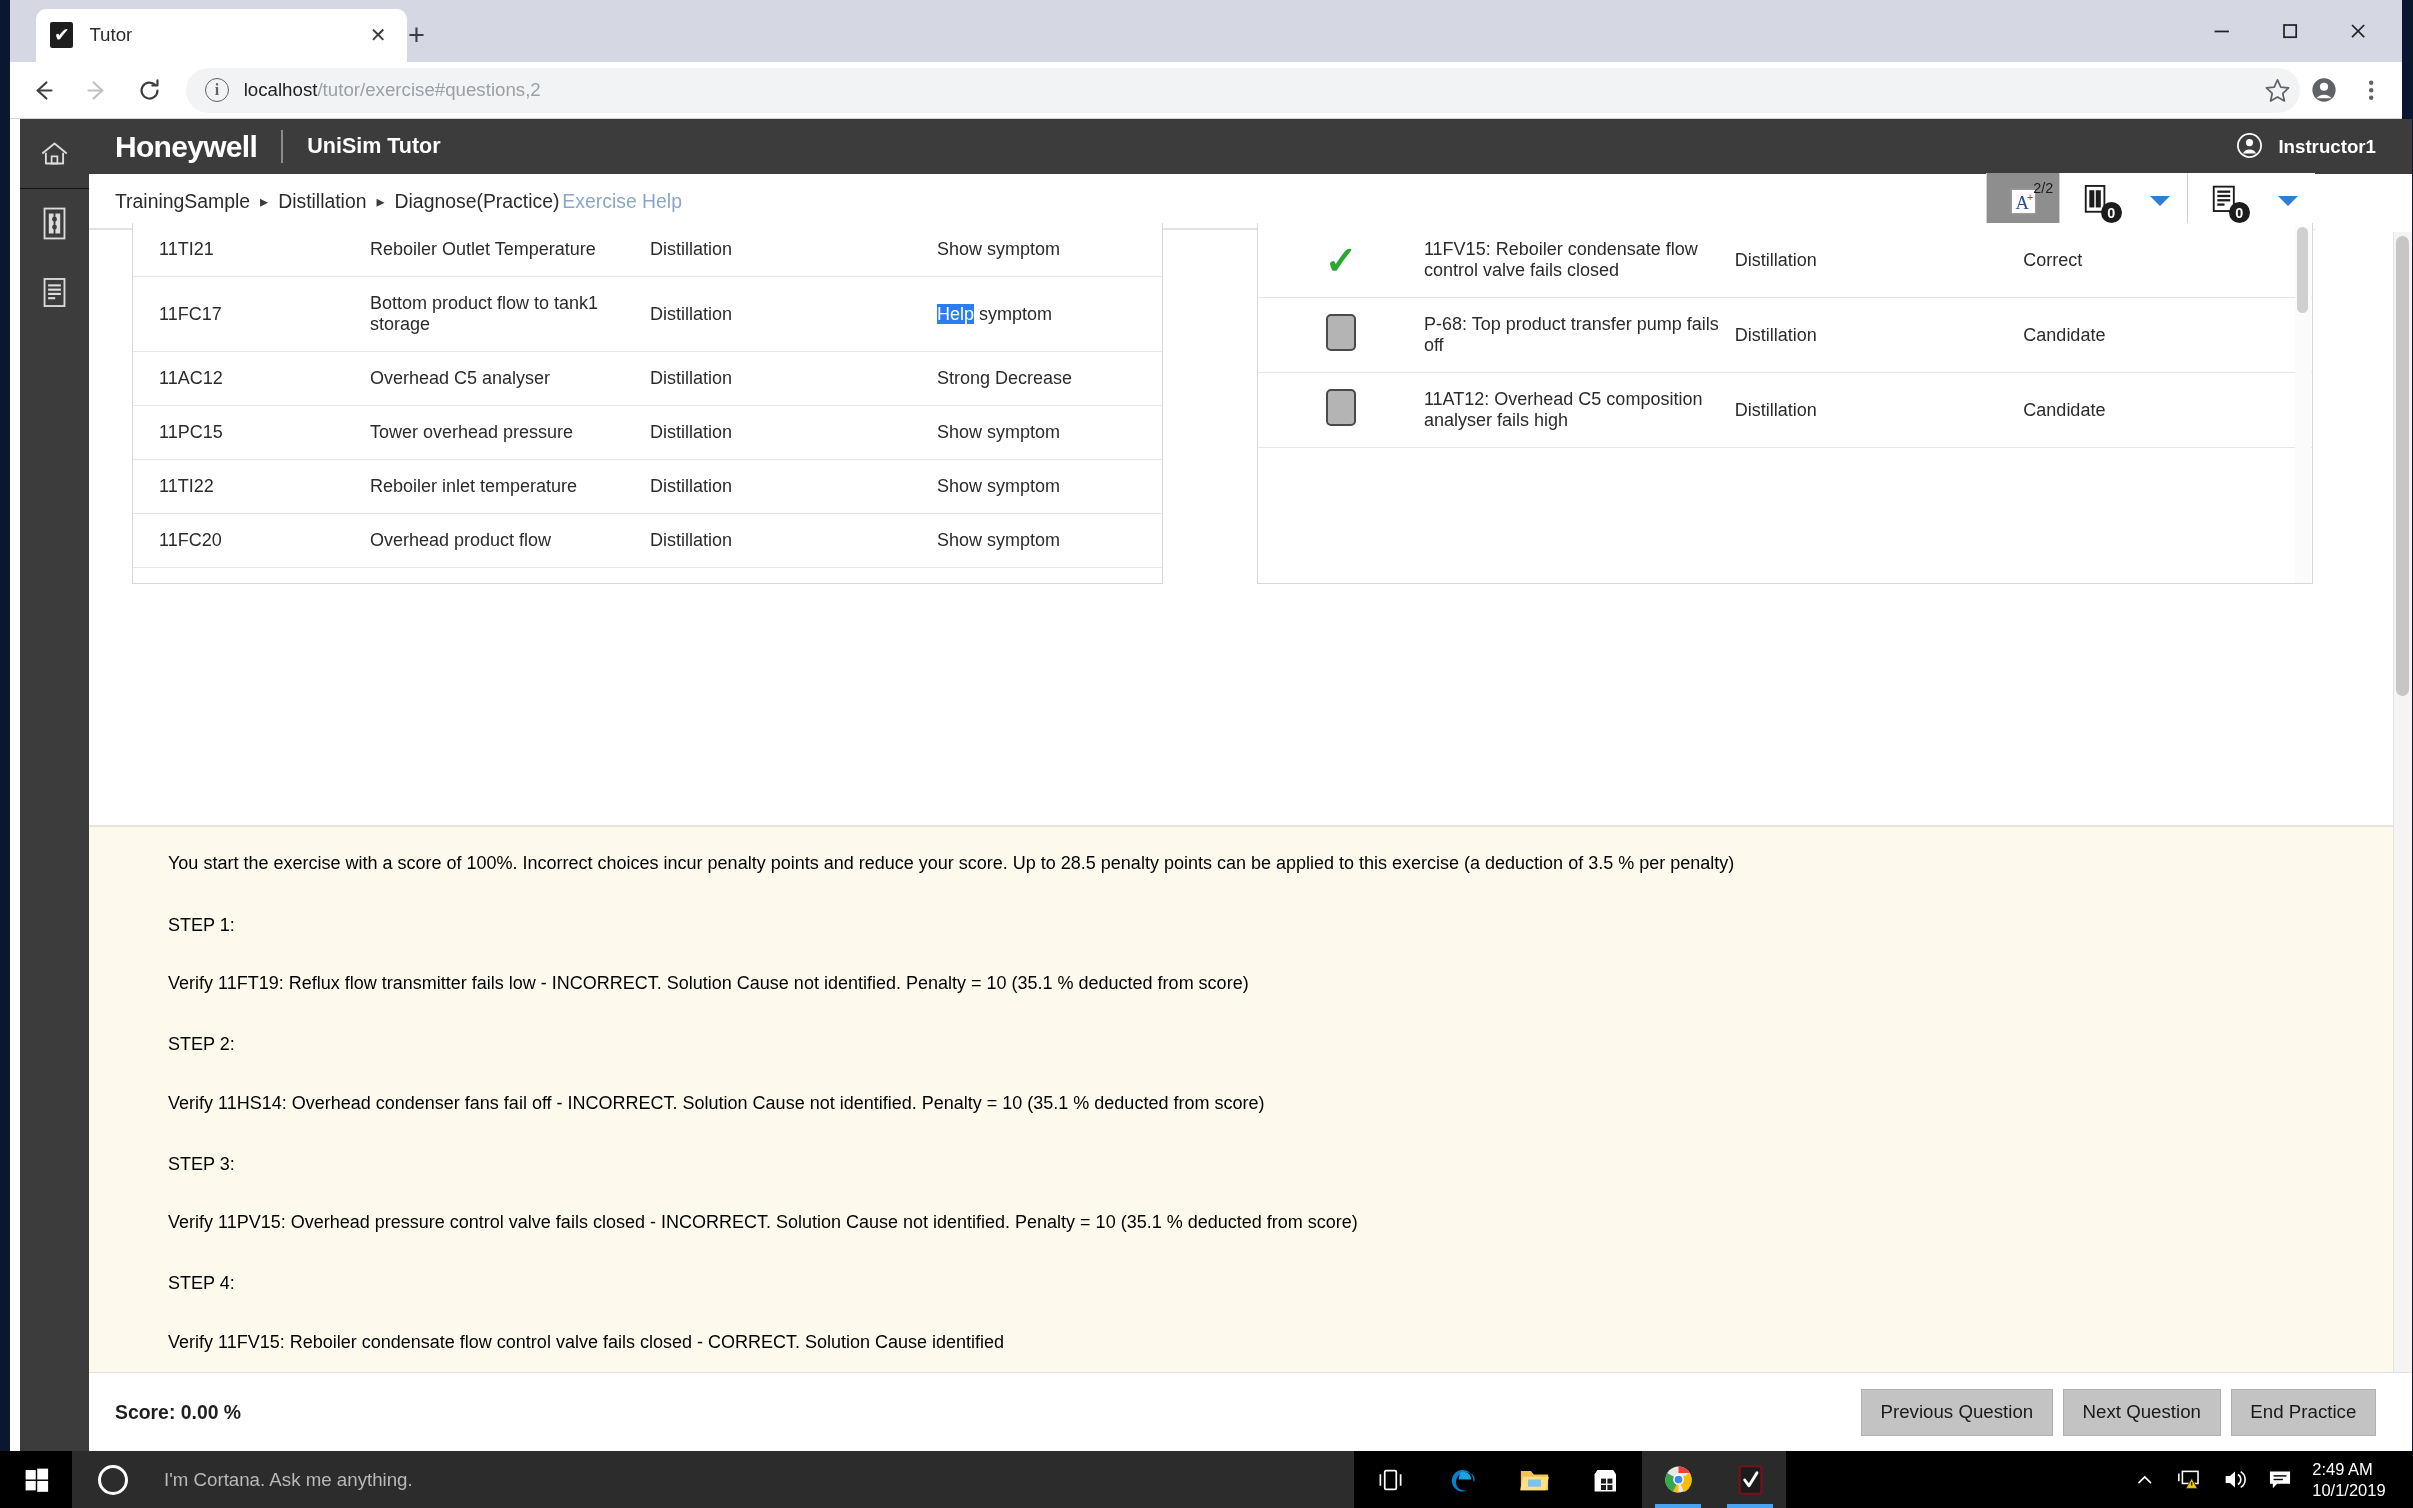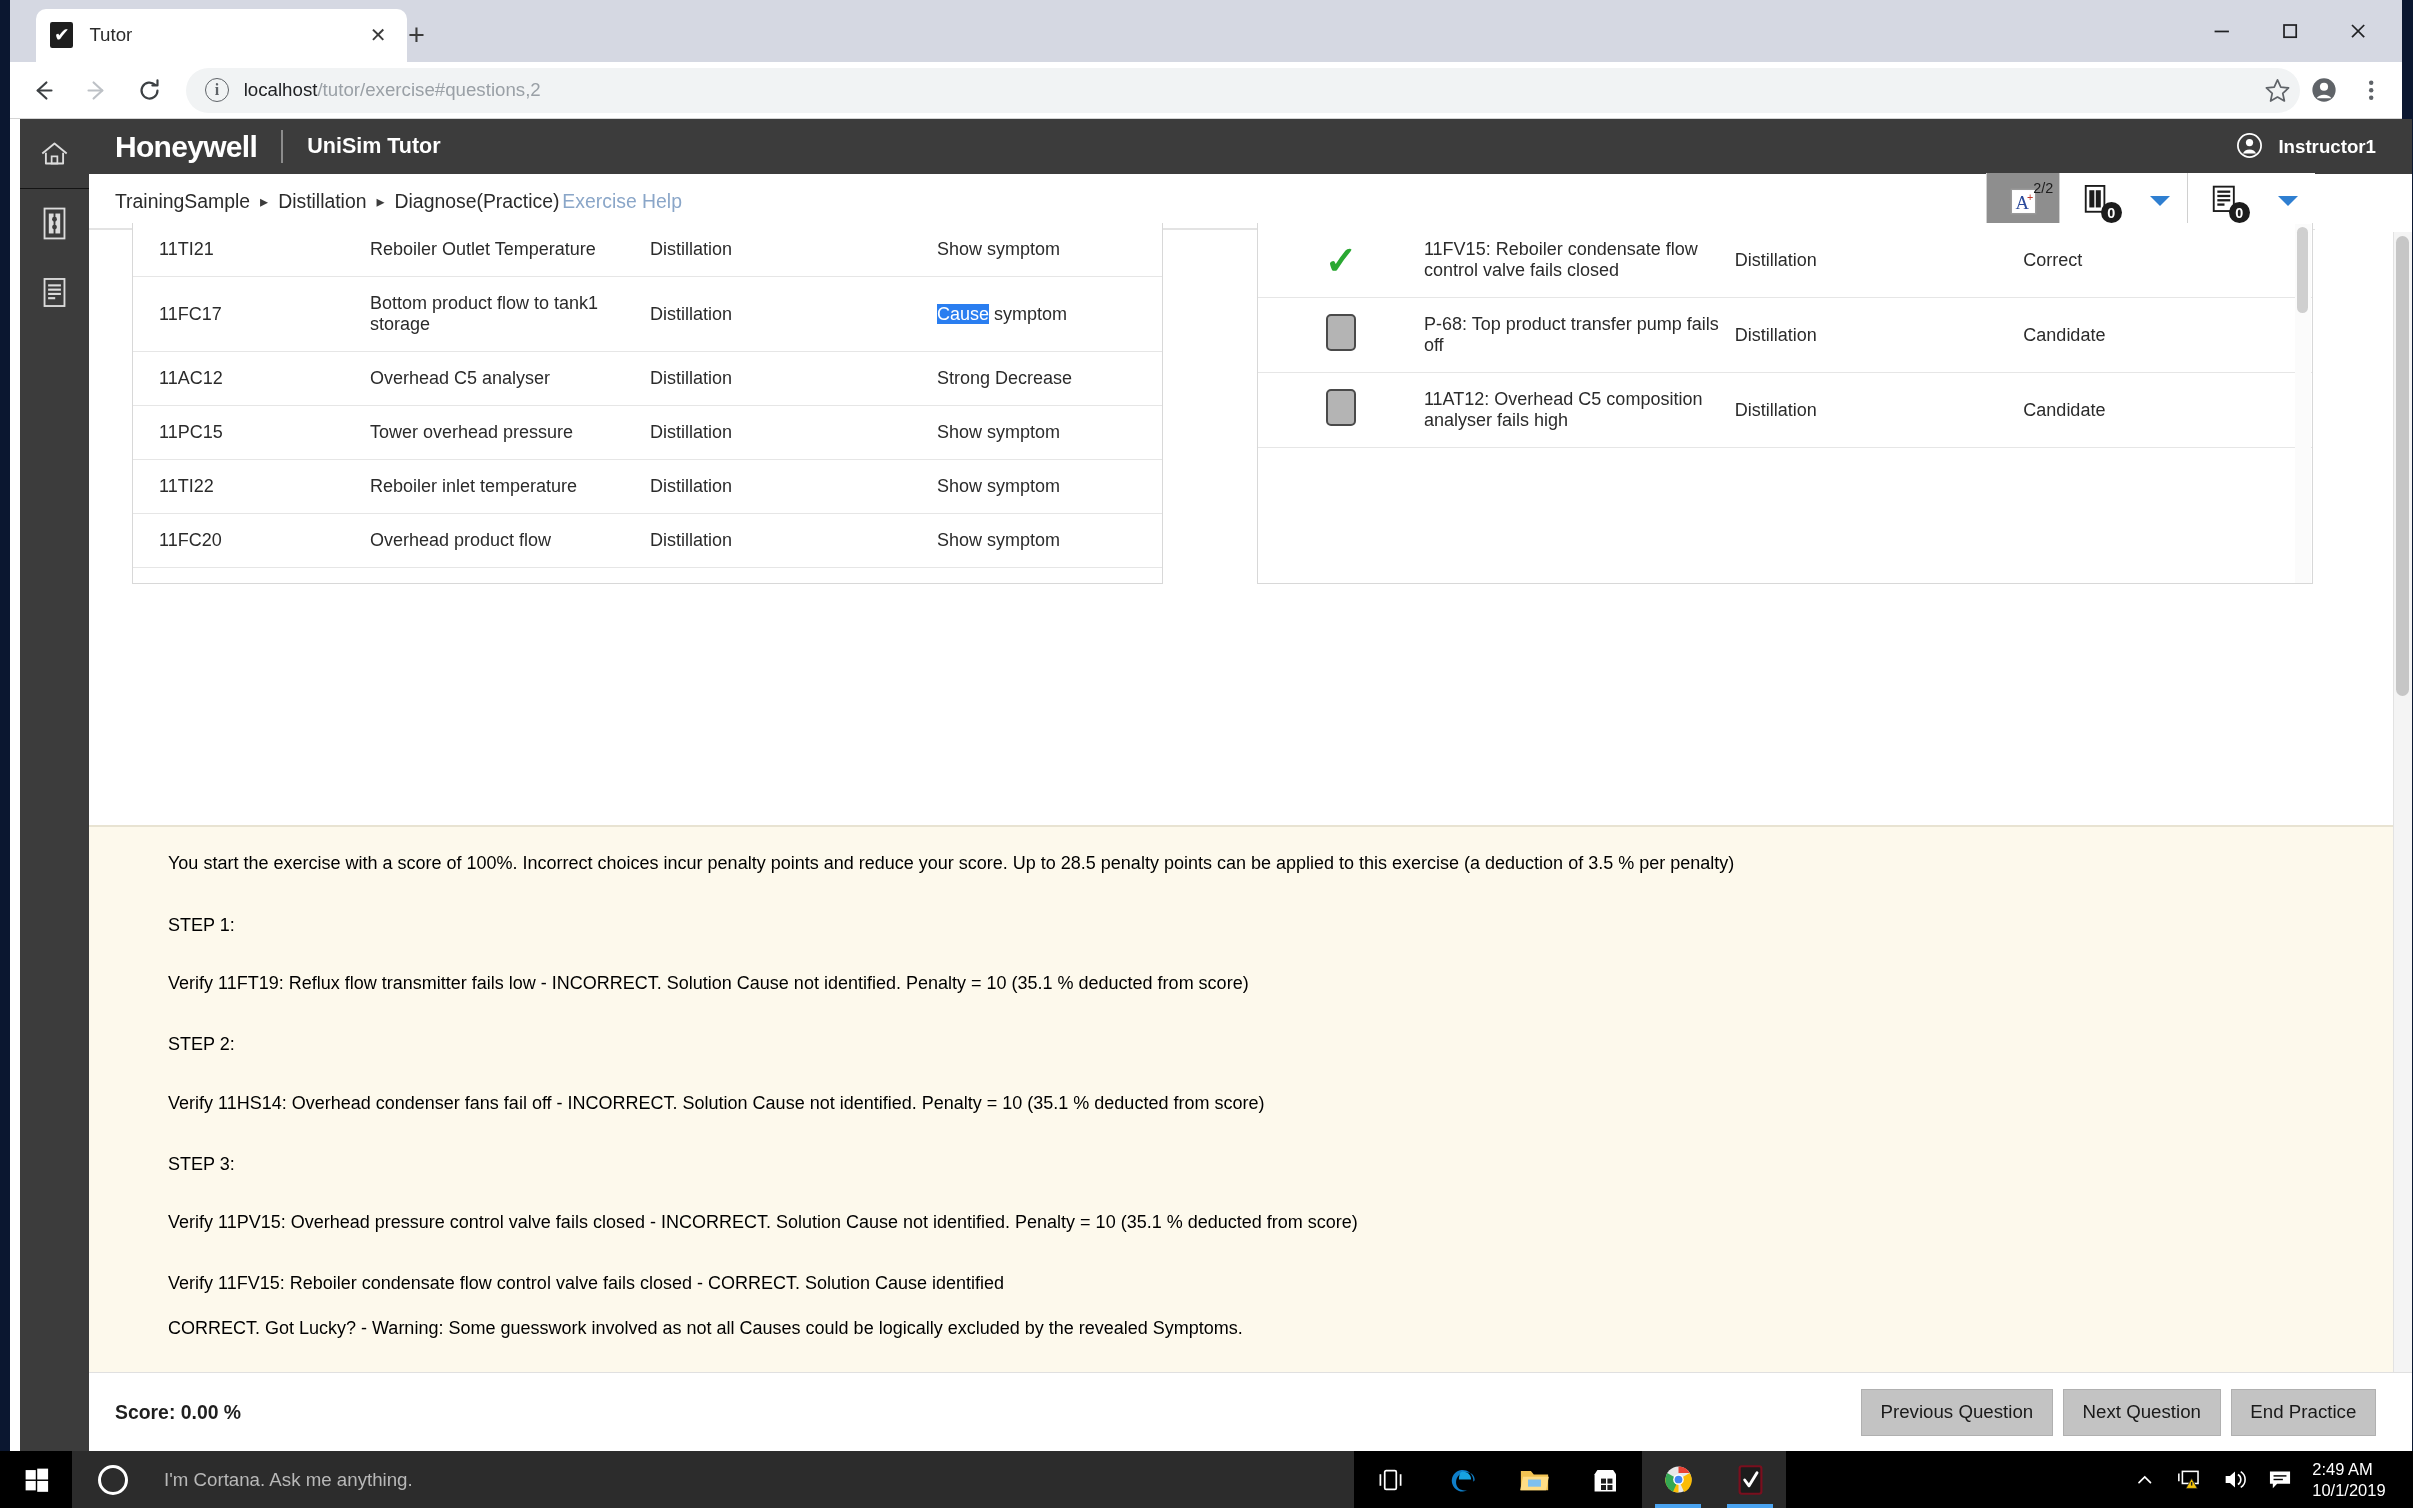--- a/index.html
+++ b/index.html
@@ -471,7 +471,7 @@
                     <td class="c1">11FC17</td>
                     <td class="c2">Bottom product flow to tank1 storage</td>
                     <td class="c3">Distillation</td>
-                    <td class="c4"><span class="sel-hl">Cause</span> symptom</td>
+                    <td class="c4"><span class="sel-hl">Help</span> symptom</td>
                   </tr>
                   <tr>
                     <td class="c1">11AC12</td>

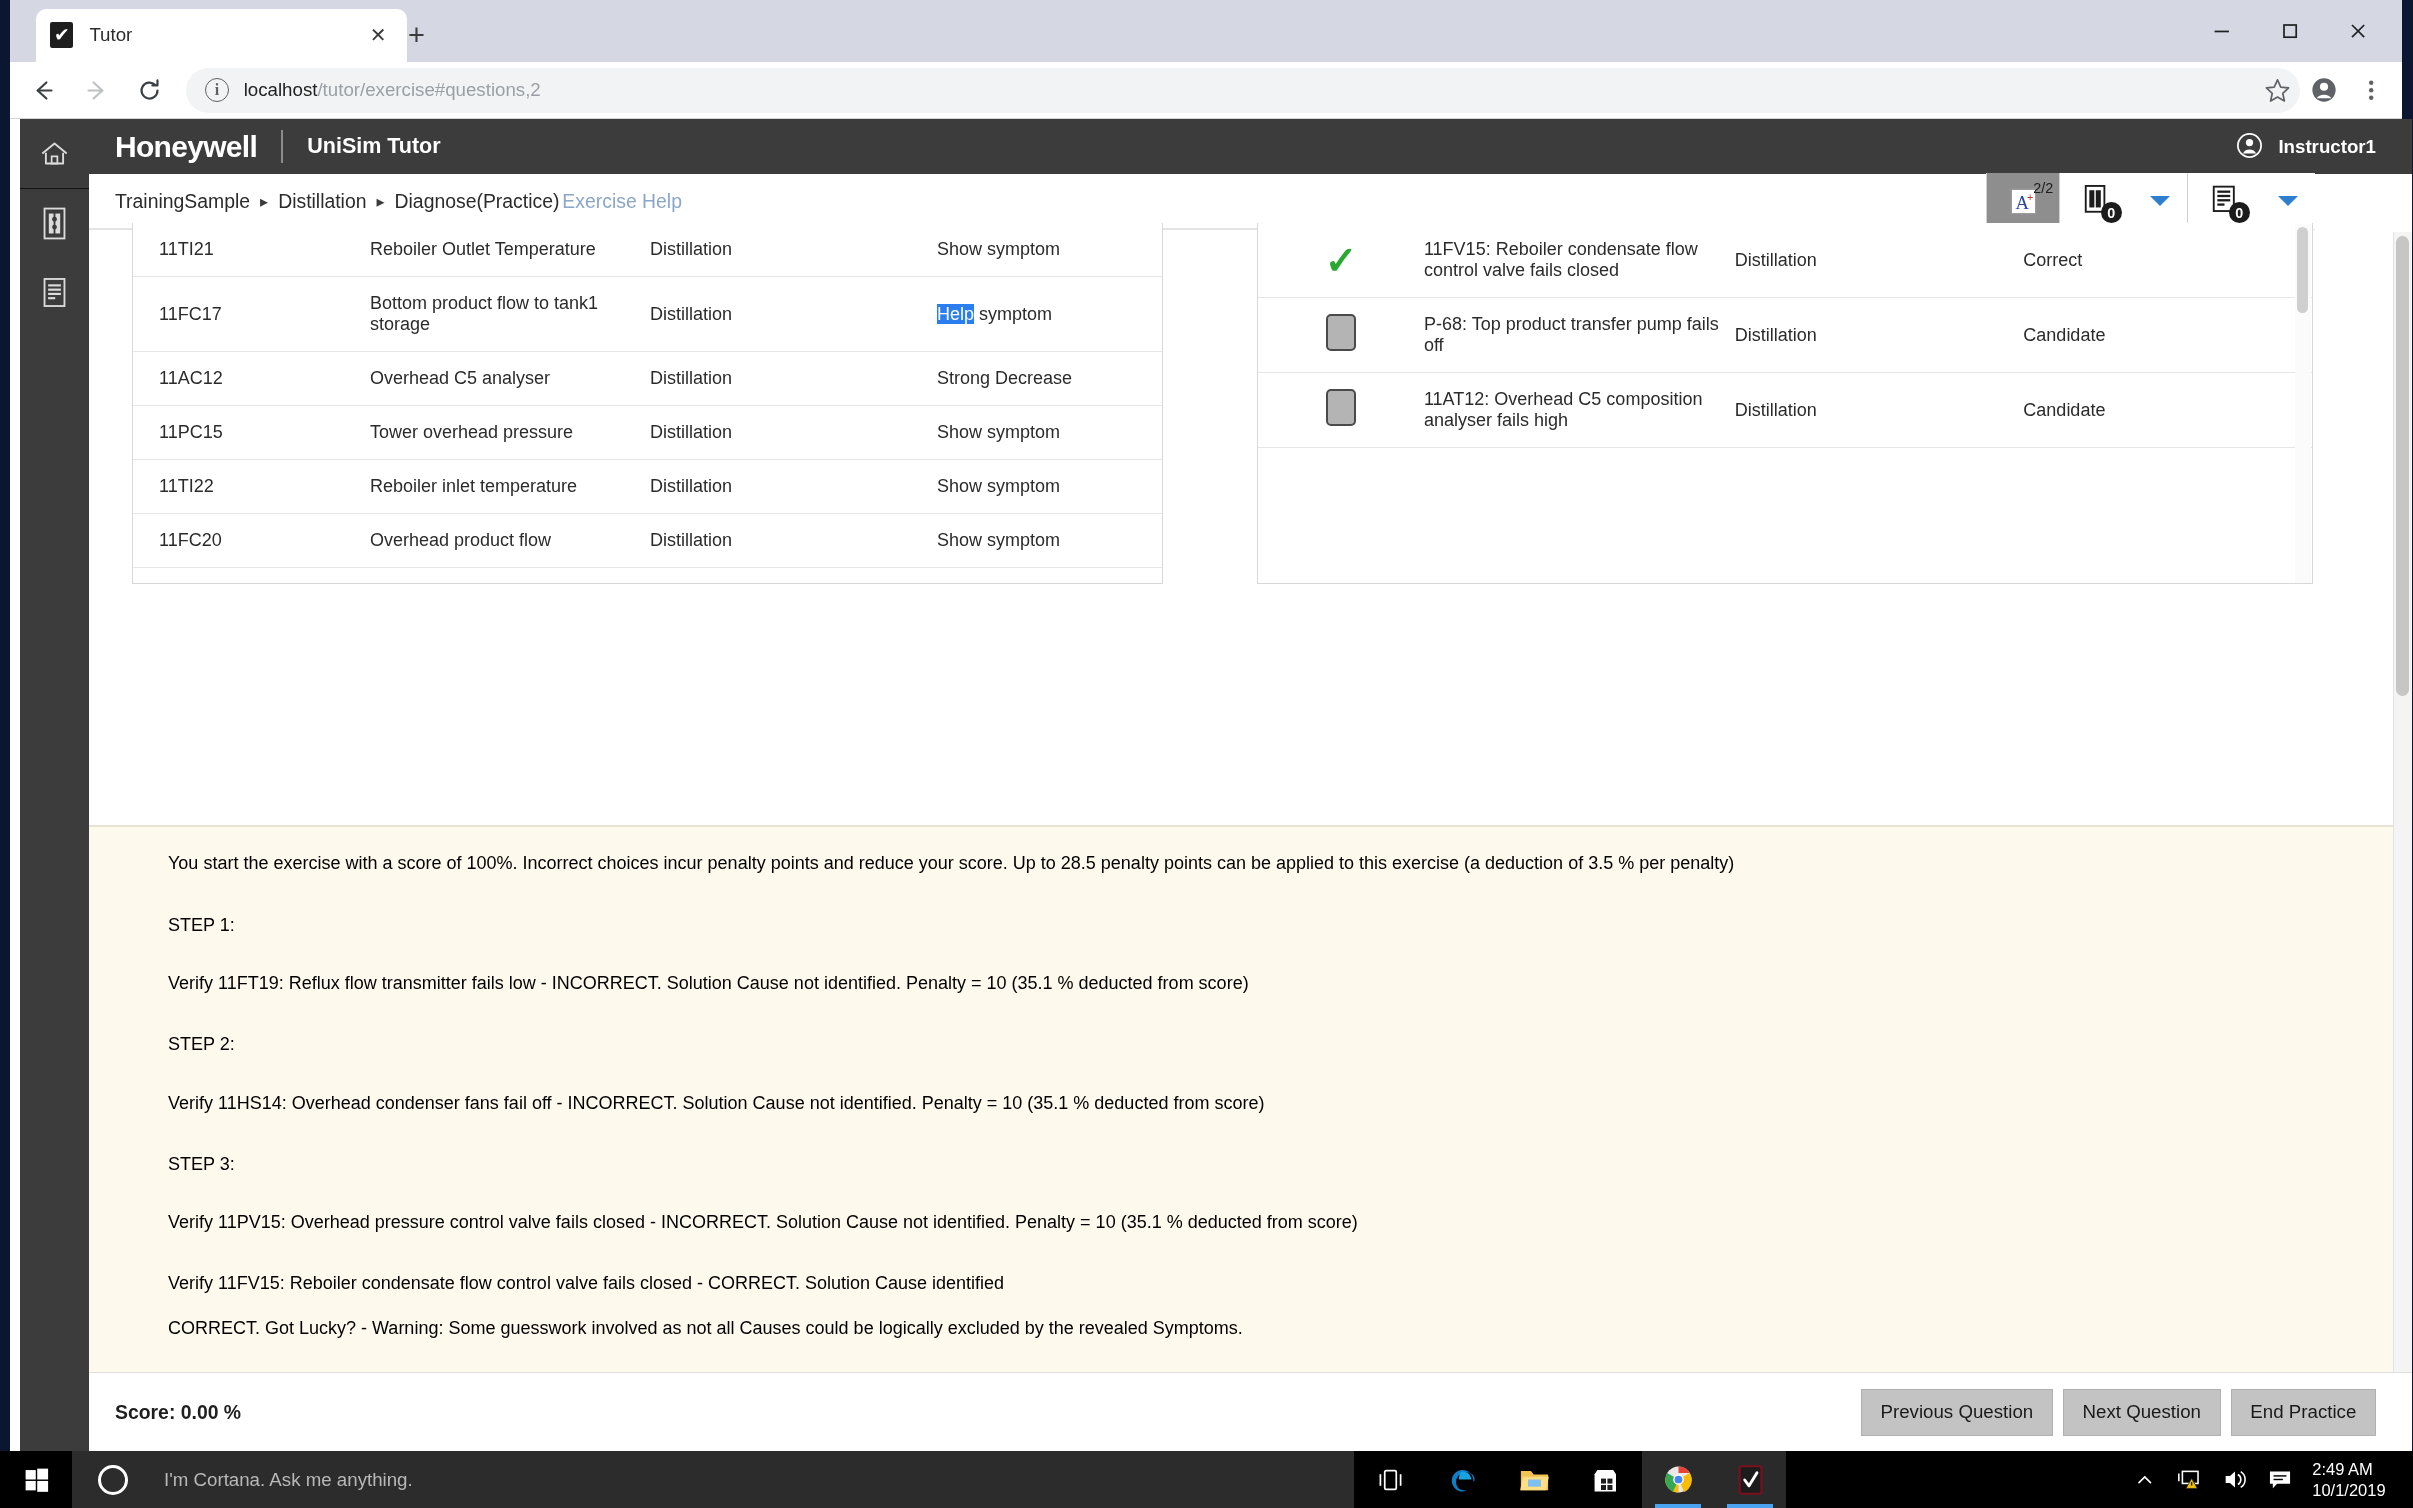--- a/index.html
+++ b/index.html
@@ -545,6 +545,7 @@
             <p class="fb-p">Verify 11HS14: Overhead condenser fans fail off - INCORRECT. Solution Cause not identified. Penalty = 10 (35.1 % deducted from score)</p>
             <p class="fb-p step">STEP 3:</p>
             <p class="fb-p">Verify 11PV15: Overhead pressure control valve fails closed - INCORRECT. Solution Cause not identified. Penalty = 10 (35.1 % deducted from score)</p>
+            <p class="fb-p step">STEP 4:</p>
             <p class="fb-p tight">Verify 11FV15: Reboiler condensate flow control valve fails closed - CORRECT. Solution Cause identified</p>
             <p class="fb-p">CORRECT. Got Lucky? - Warning: Some guesswork involved as not all Causes could be logically excluded by the revealed Symptoms.</p>
           </div>

